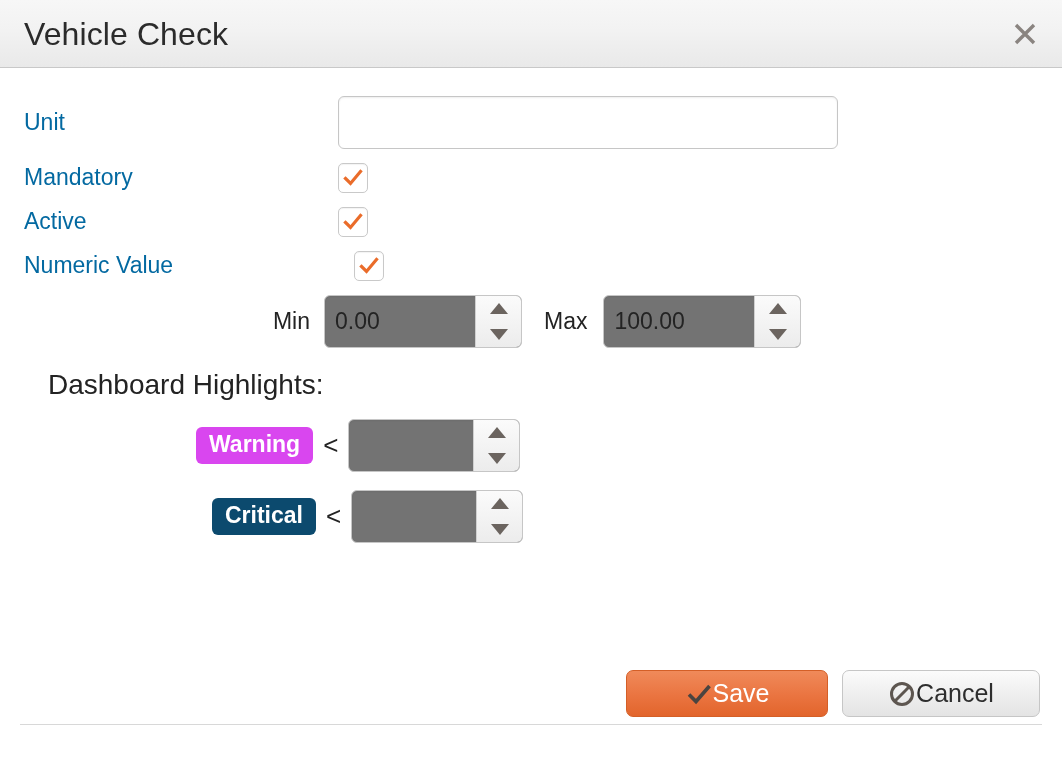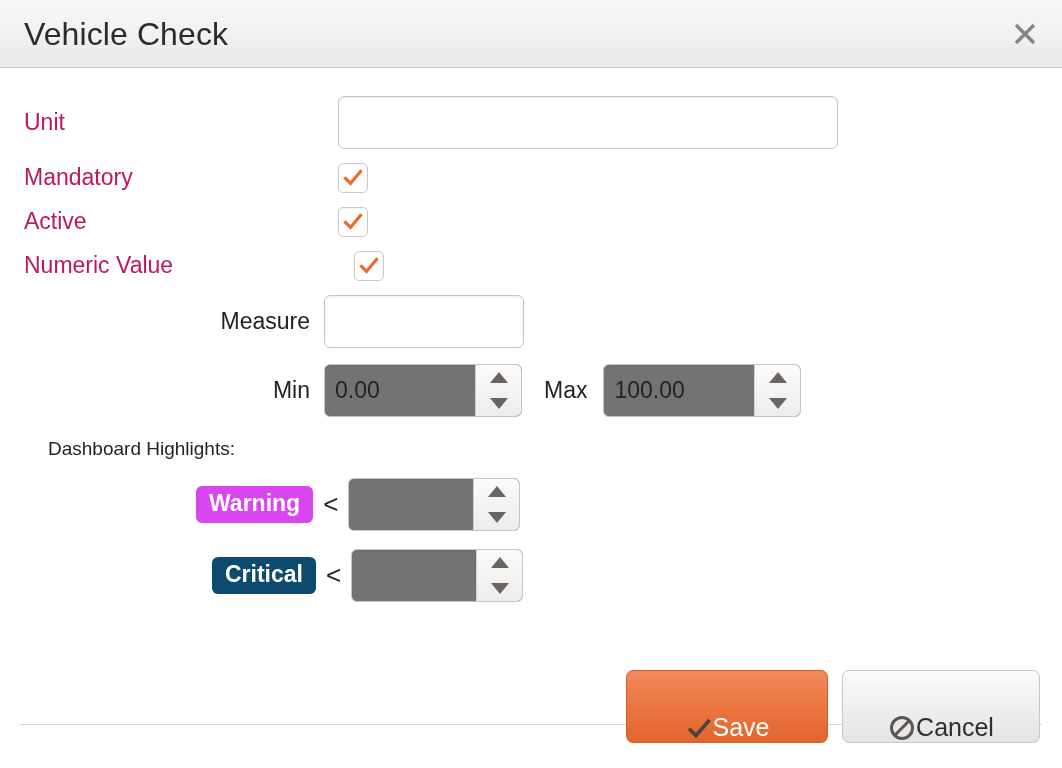--- a/index.html
+++ b/index.html
@@ -73,7 +73,7 @@
 
   .lbl-left {
     font-size: 23px;
-    color: #be185d;
+    color: #0369a1;
     width: 314px;
     flex: 0 0 314px;
     text-align: left;

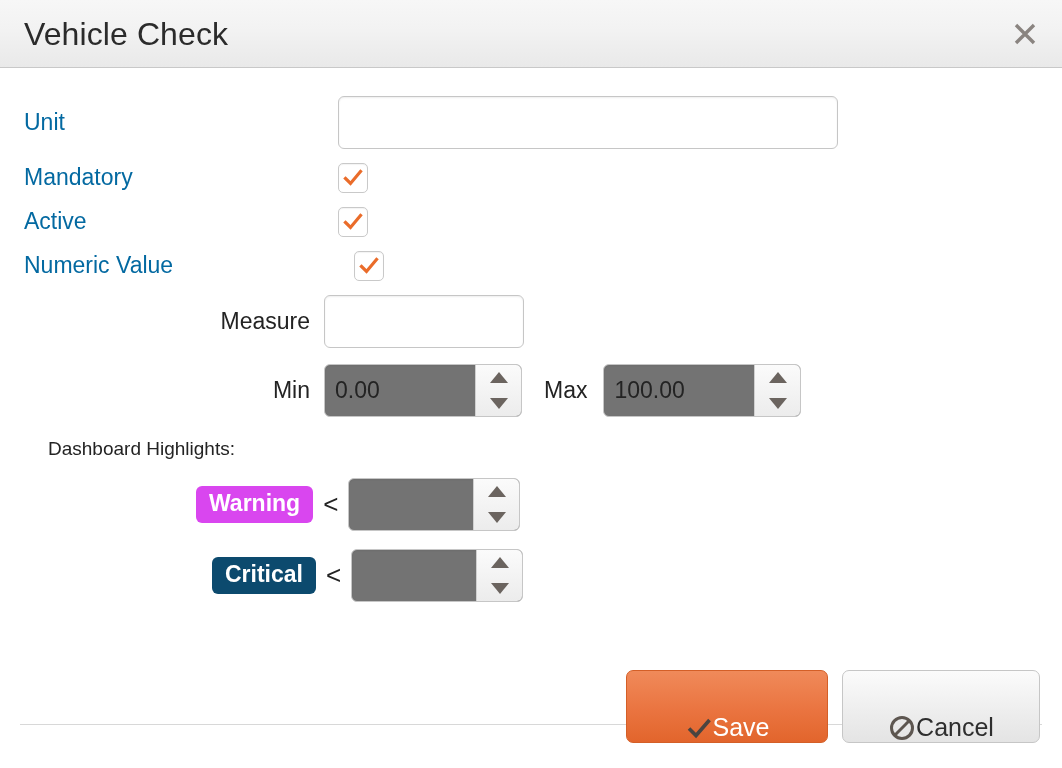--- a/index.html
+++ b/index.html
@@ -299,10 +299,6 @@
       </div>
     </div>
 
-    <div class="form-row" style="margin-bottom:16px;">
-      <div class="lbl-right" style="width:300px;flex:0 0 300px;padding-right:14px;">Measure</div>
-      <input class="txt-input measure-input" type="text" placeholder="" style="">
-    </div>
 
     <div class="form-row" style="margin-bottom:22px;">
       <div class="lbl-right" style="width:300px;flex:0 0 300px;padding-right:14px;">Min</div>

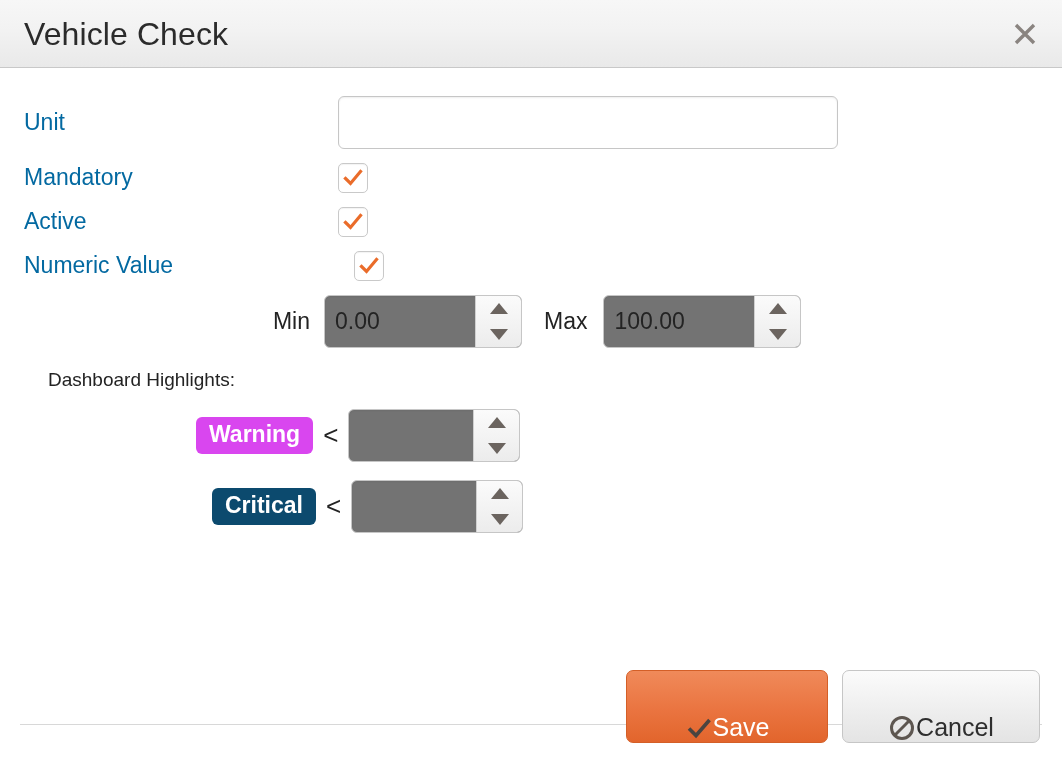--- a/index.html
+++ b/index.html
@@ -189,7 +189,7 @@
   }
 
   .section-label {
-    font-size: 19px;
+    font-size: 28px;
     color: #232323;
     line-height: 1.1;
   }

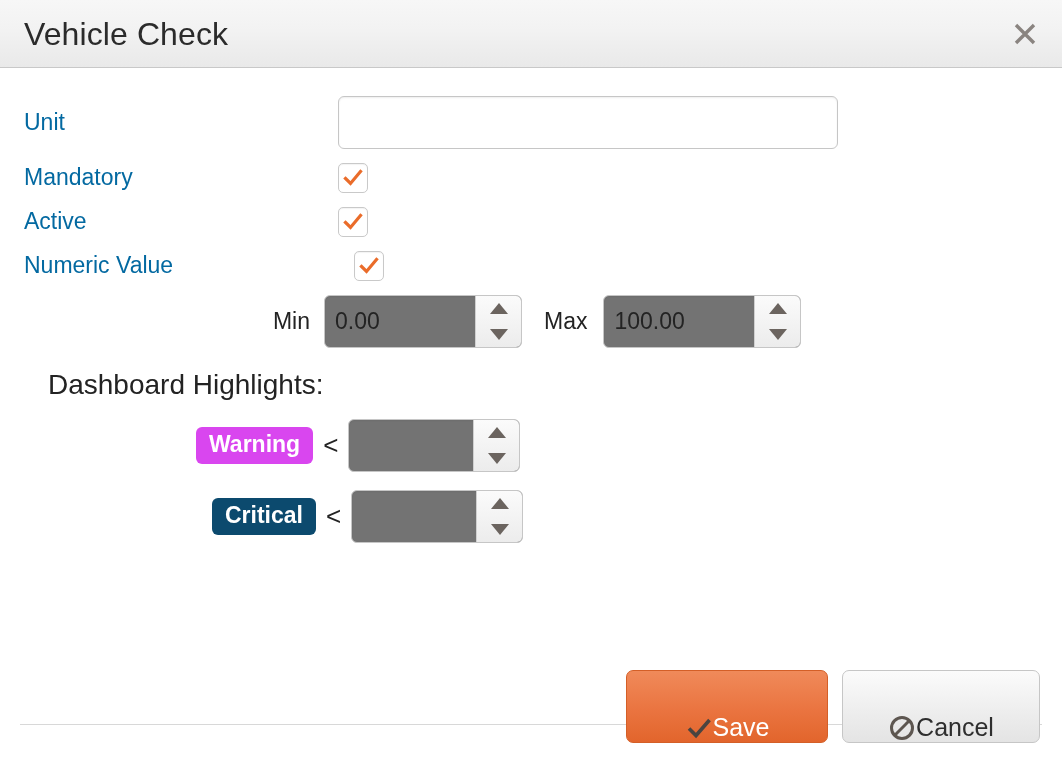--- a/index.html
+++ b/index.html
@@ -217,10 +217,10 @@
   }
 
   .btn {
-    height: 73px;
+    height: 47px;
     border-radius: 7px;
     display: inline-flex;
-    align-items: flex-end;
+    align-items: center;
     justify-content: center;
     gap: 0;
     font-size: 25px;

